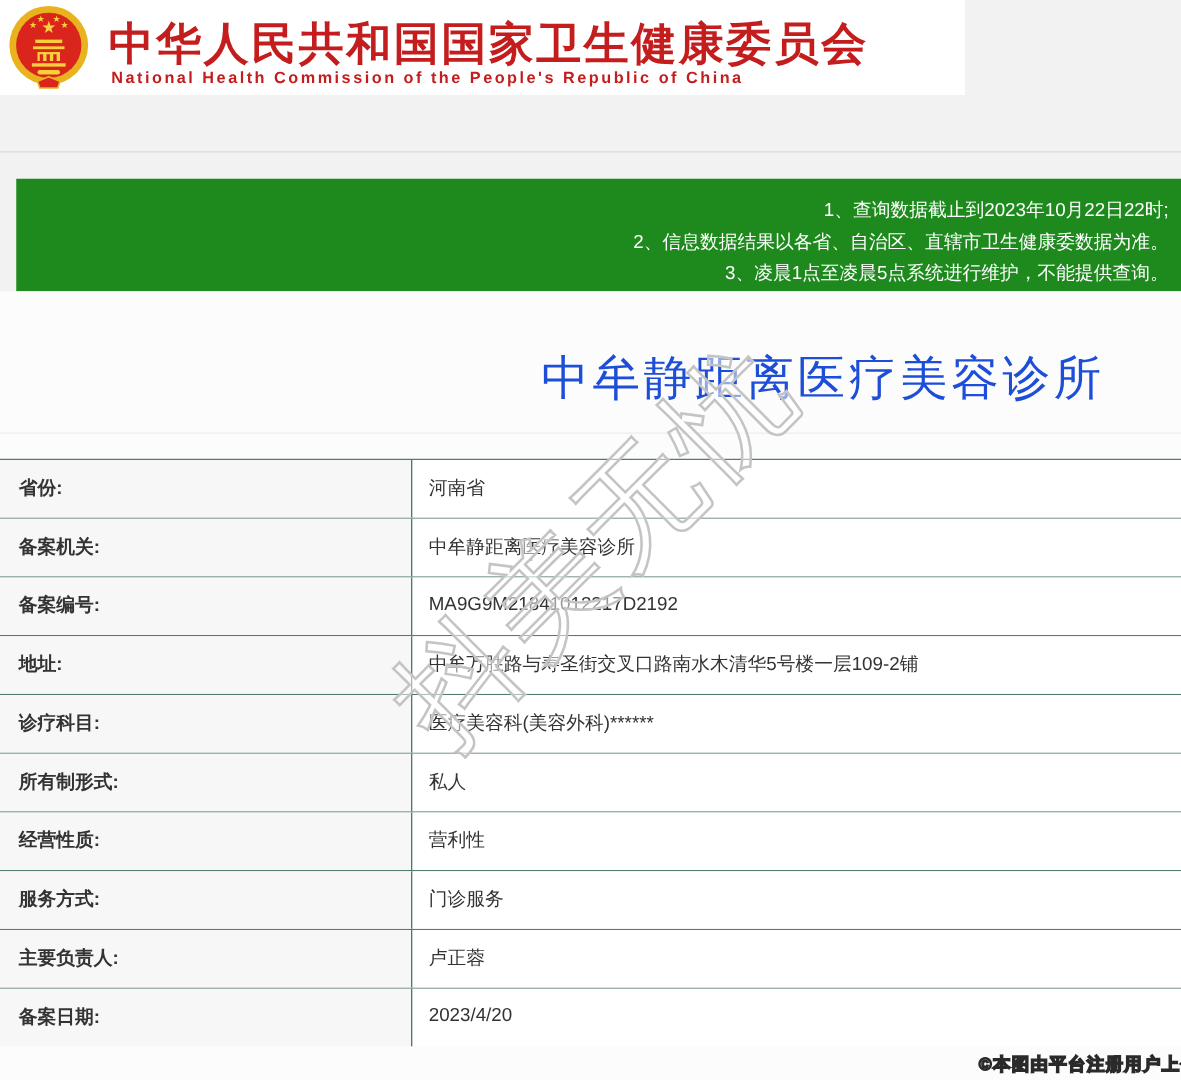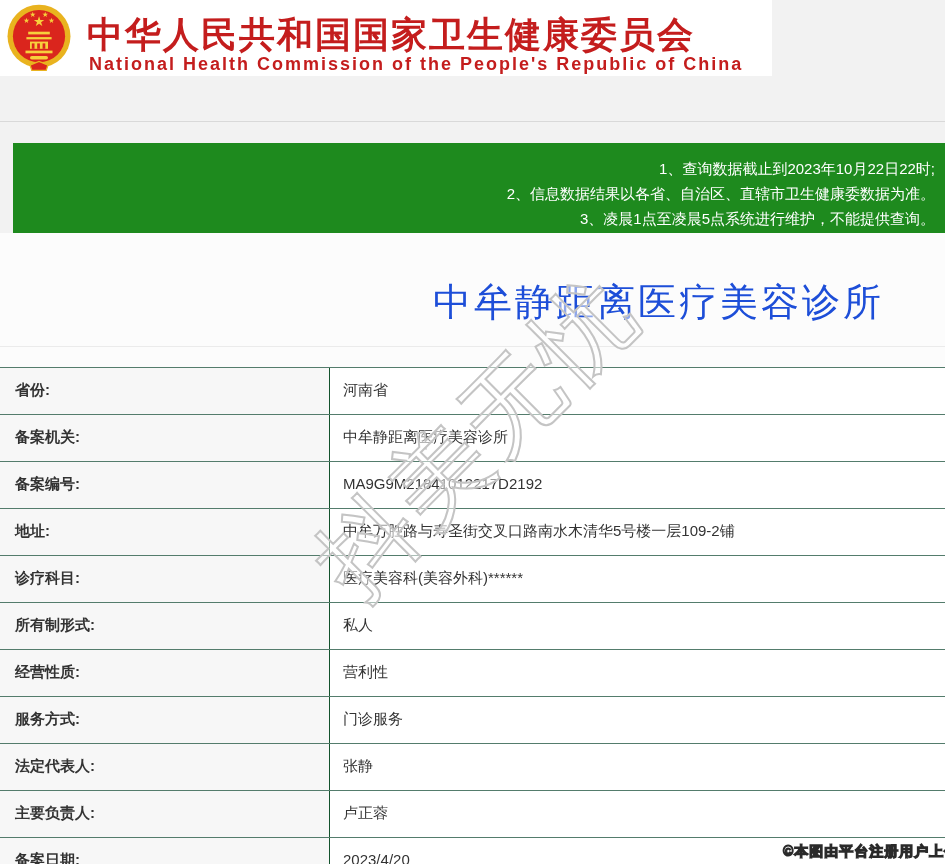--- a/index.html
+++ b/index.html
@@ -15,7 +15,7 @@
     letter-spacing:2px;color:#c41d1d;white-space:nowrap;
   }
   .site-title-en{
-    position:absolute;left:89px;top:54px;font-size:18px;font-weight:bold;
+    position:absolute;left:89px;top:54px;font-size:13px;font-weight:bold;
     letter-spacing:2px;color:#c41d1d;white-space:nowrap;
   }
   .header-rule{position:absolute;left:0;top:121px;width:945px;height:1px;background:#d9d9d9;}

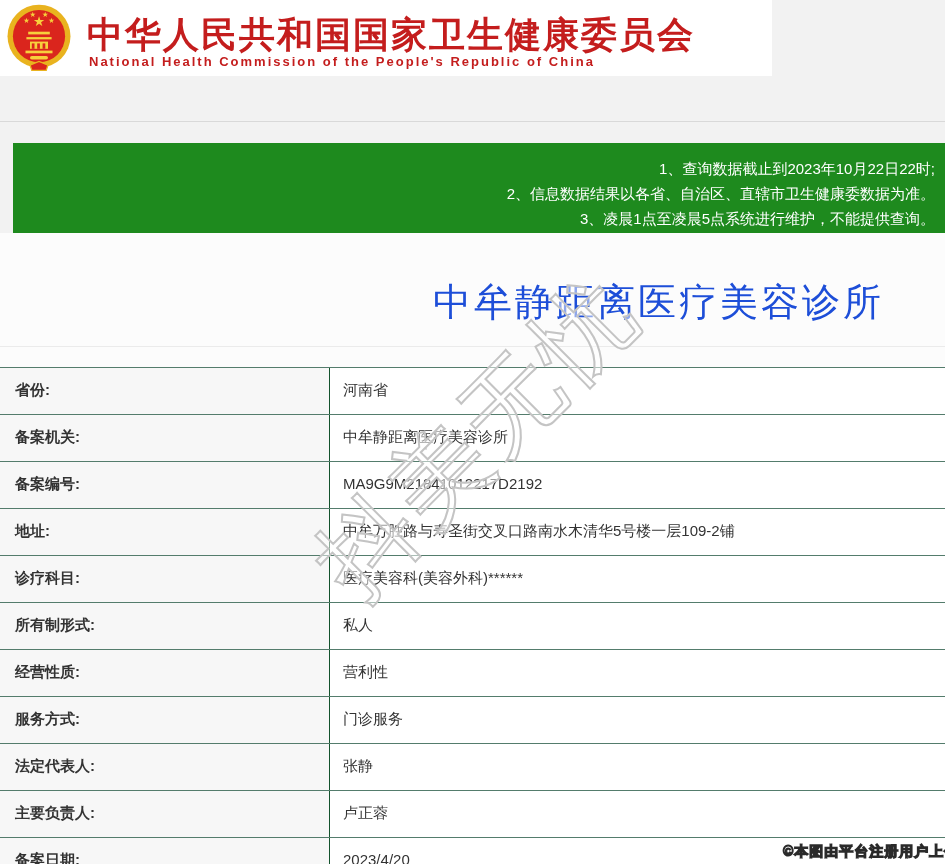--- a/index.html
+++ b/index.html
@@ -132,10 +132,6 @@
       <div class="row-value">门诊服务</div>
     </div>
     <div class="row">
-      <div class="row-label">法定代表人:</div>
-      <div class="row-value">张静</div>
-    </div>
-    <div class="row">
       <div class="row-label">主要负责人:</div>
       <div class="row-value">卢正蓉</div>
     </div>

